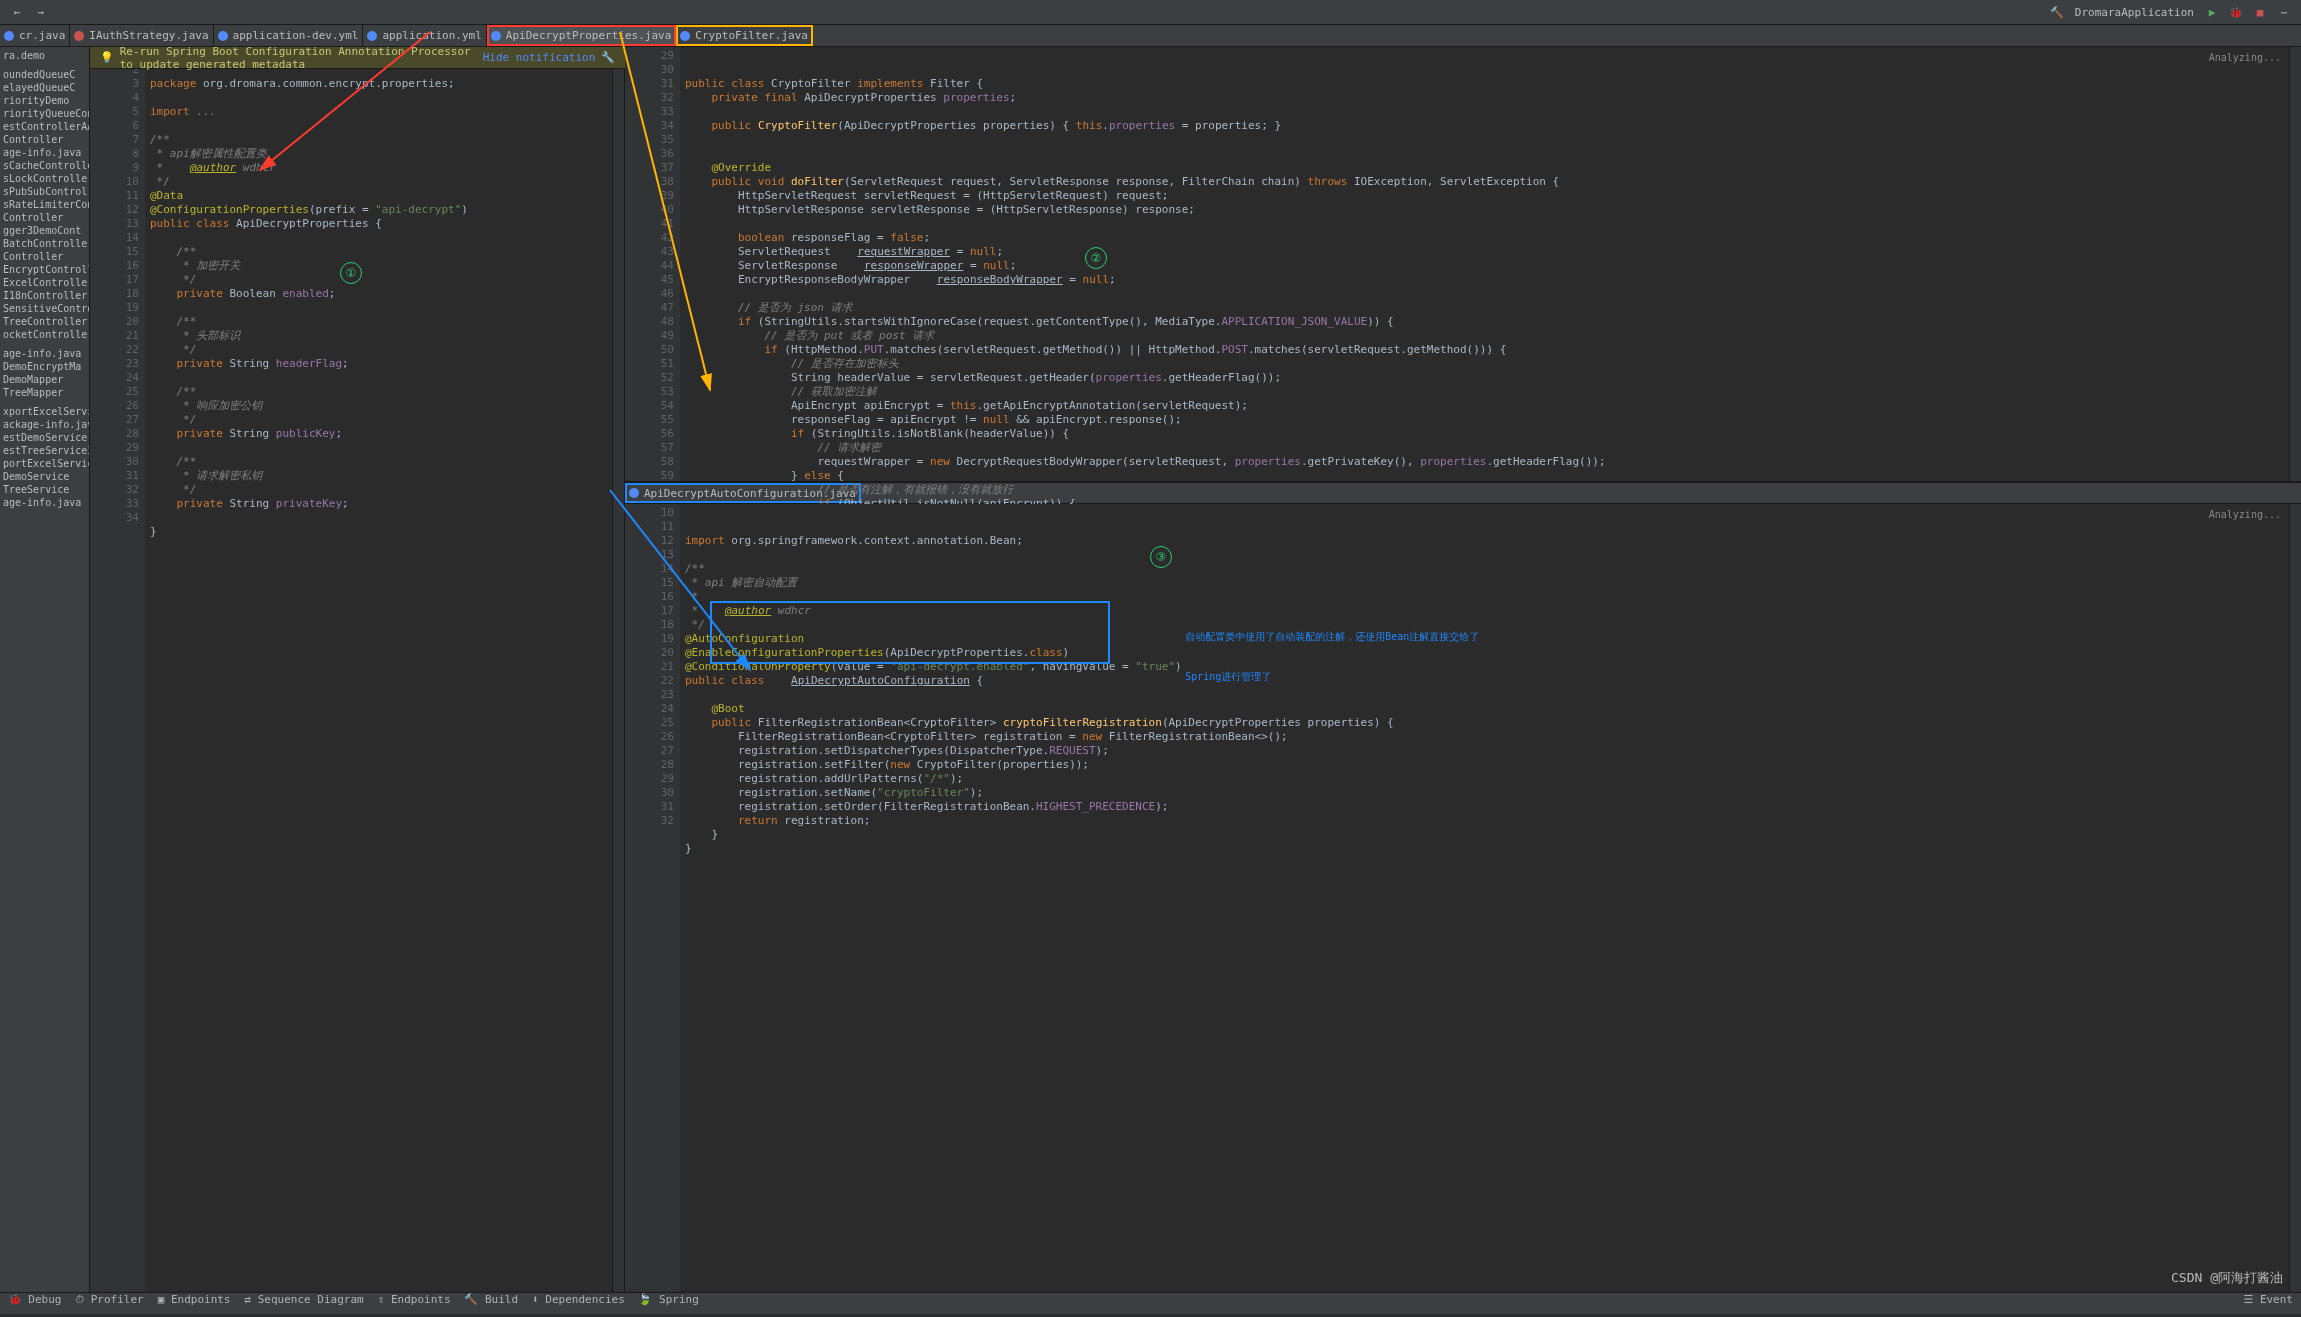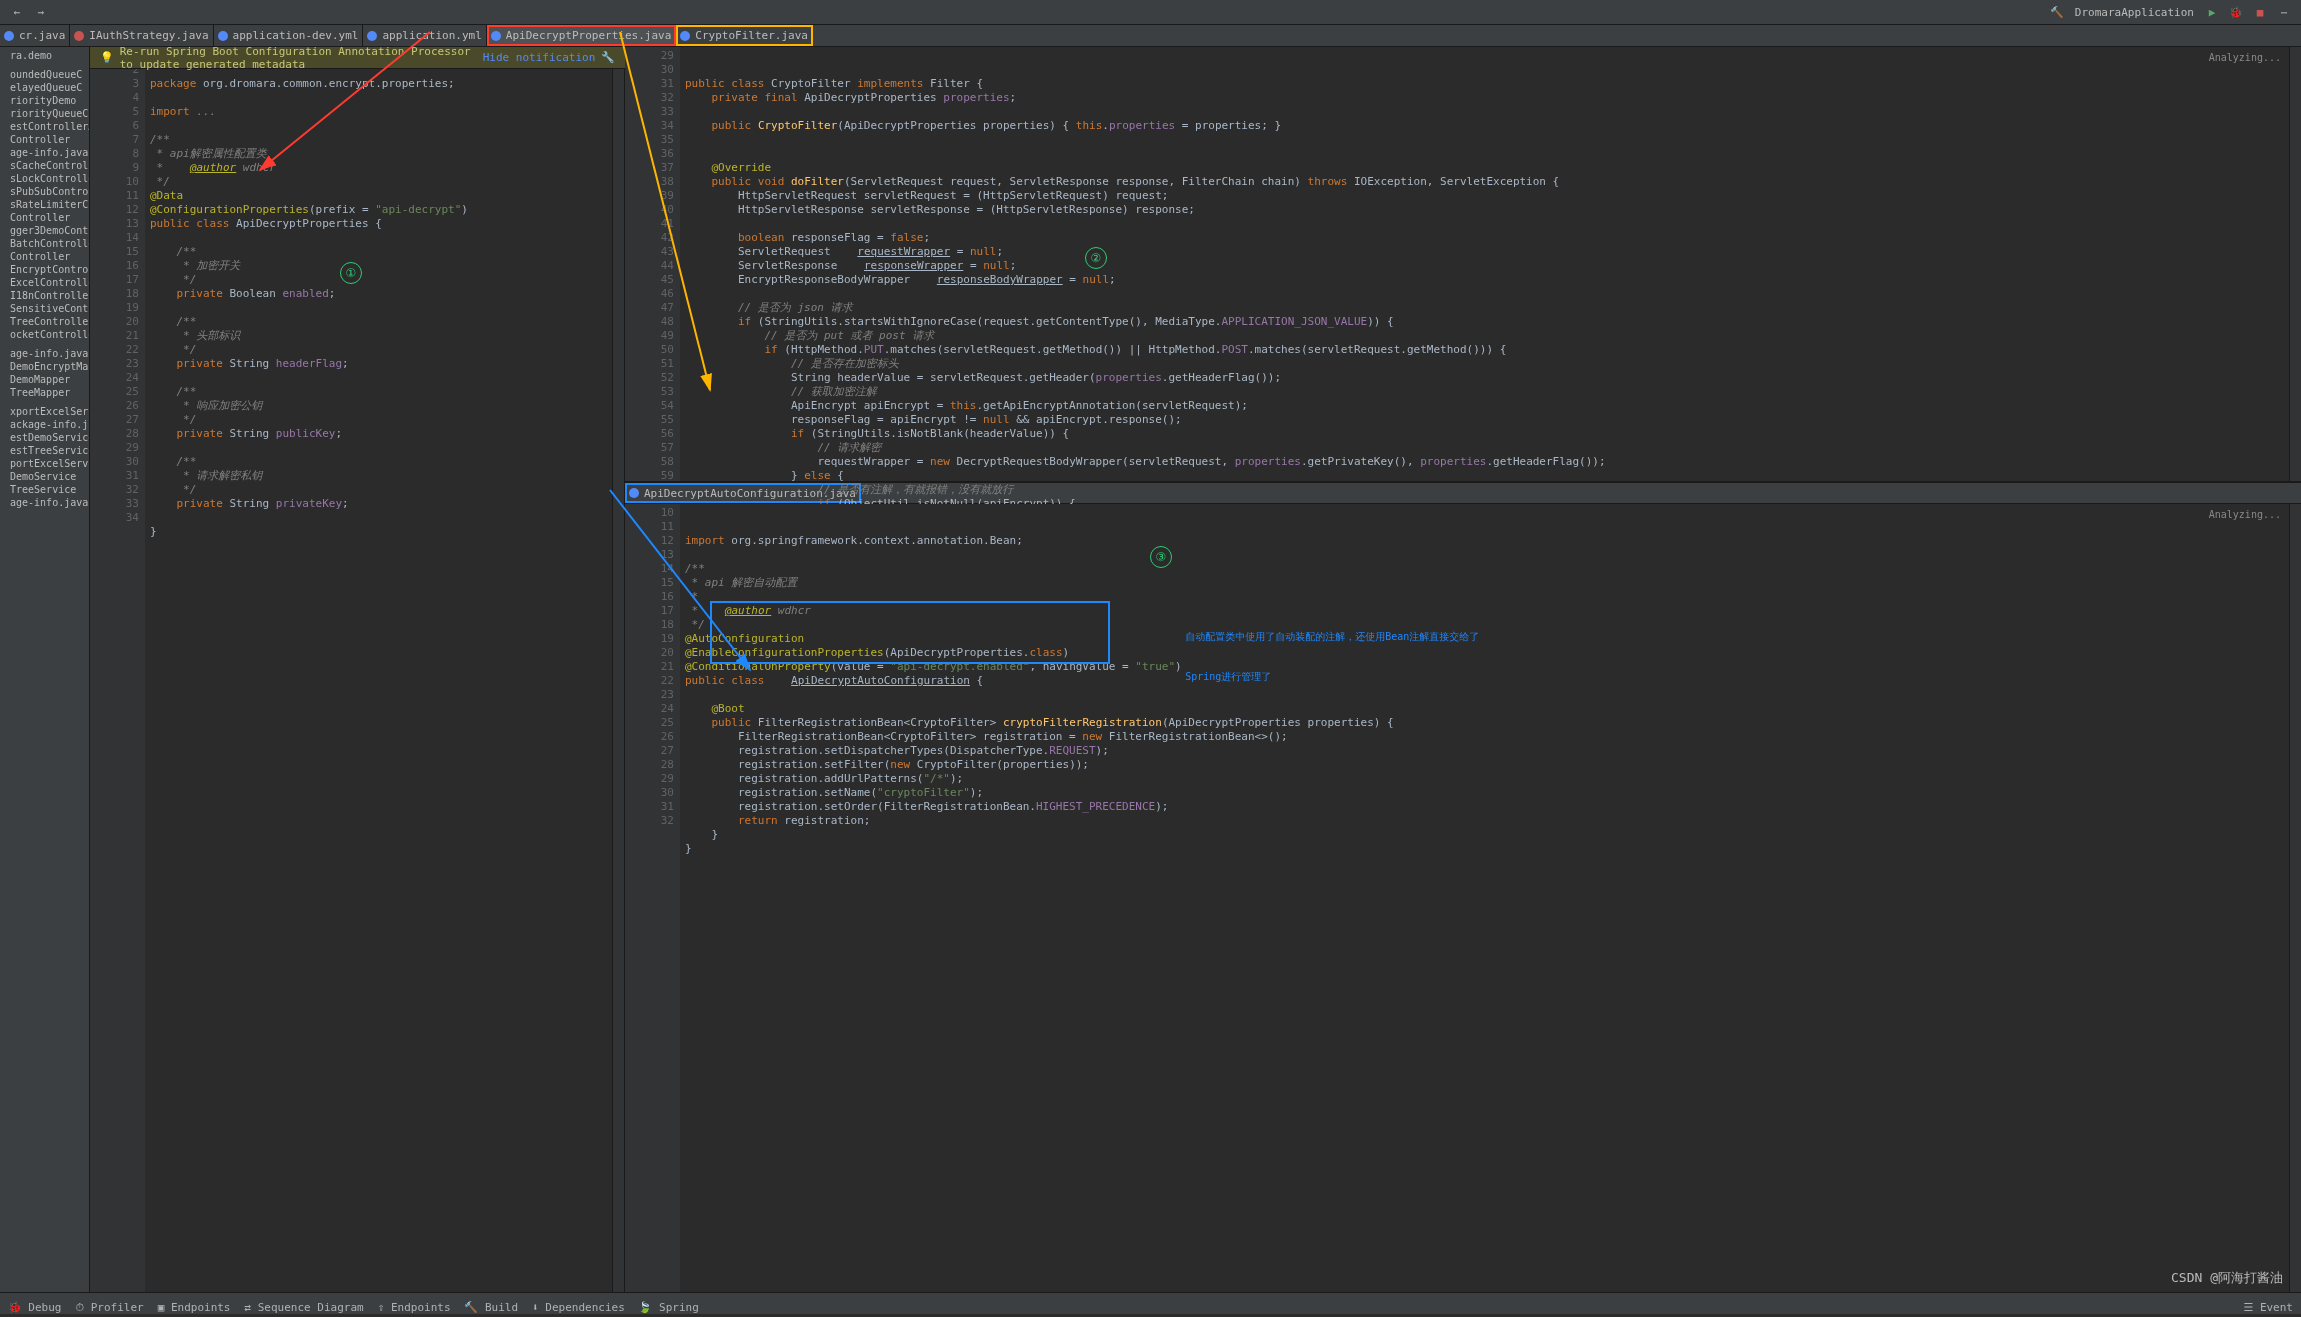--- a/index.html
+++ b/index.html
@@ -31,7 +31,7 @@
 .body-area { display:flex; height:1245px; }
 .sidebar { width:90px; background:#3c3f41; border-right:1px solid #1a1a1a;
   font-size:10px; color:#bbb; overflow:hidden; padding-top:2px;}
-.sidebar .item { padding:1px 10px; white-space:nowrap; overflow:hidden; }
+.sidebar .item { padding:1px 3px; white-space:nowrap; overflow:hidden; }
 .sidebar .sep { height:6px; }
 
 .gutter { width:40px; background:#313335; color:#606366; text-align:right;

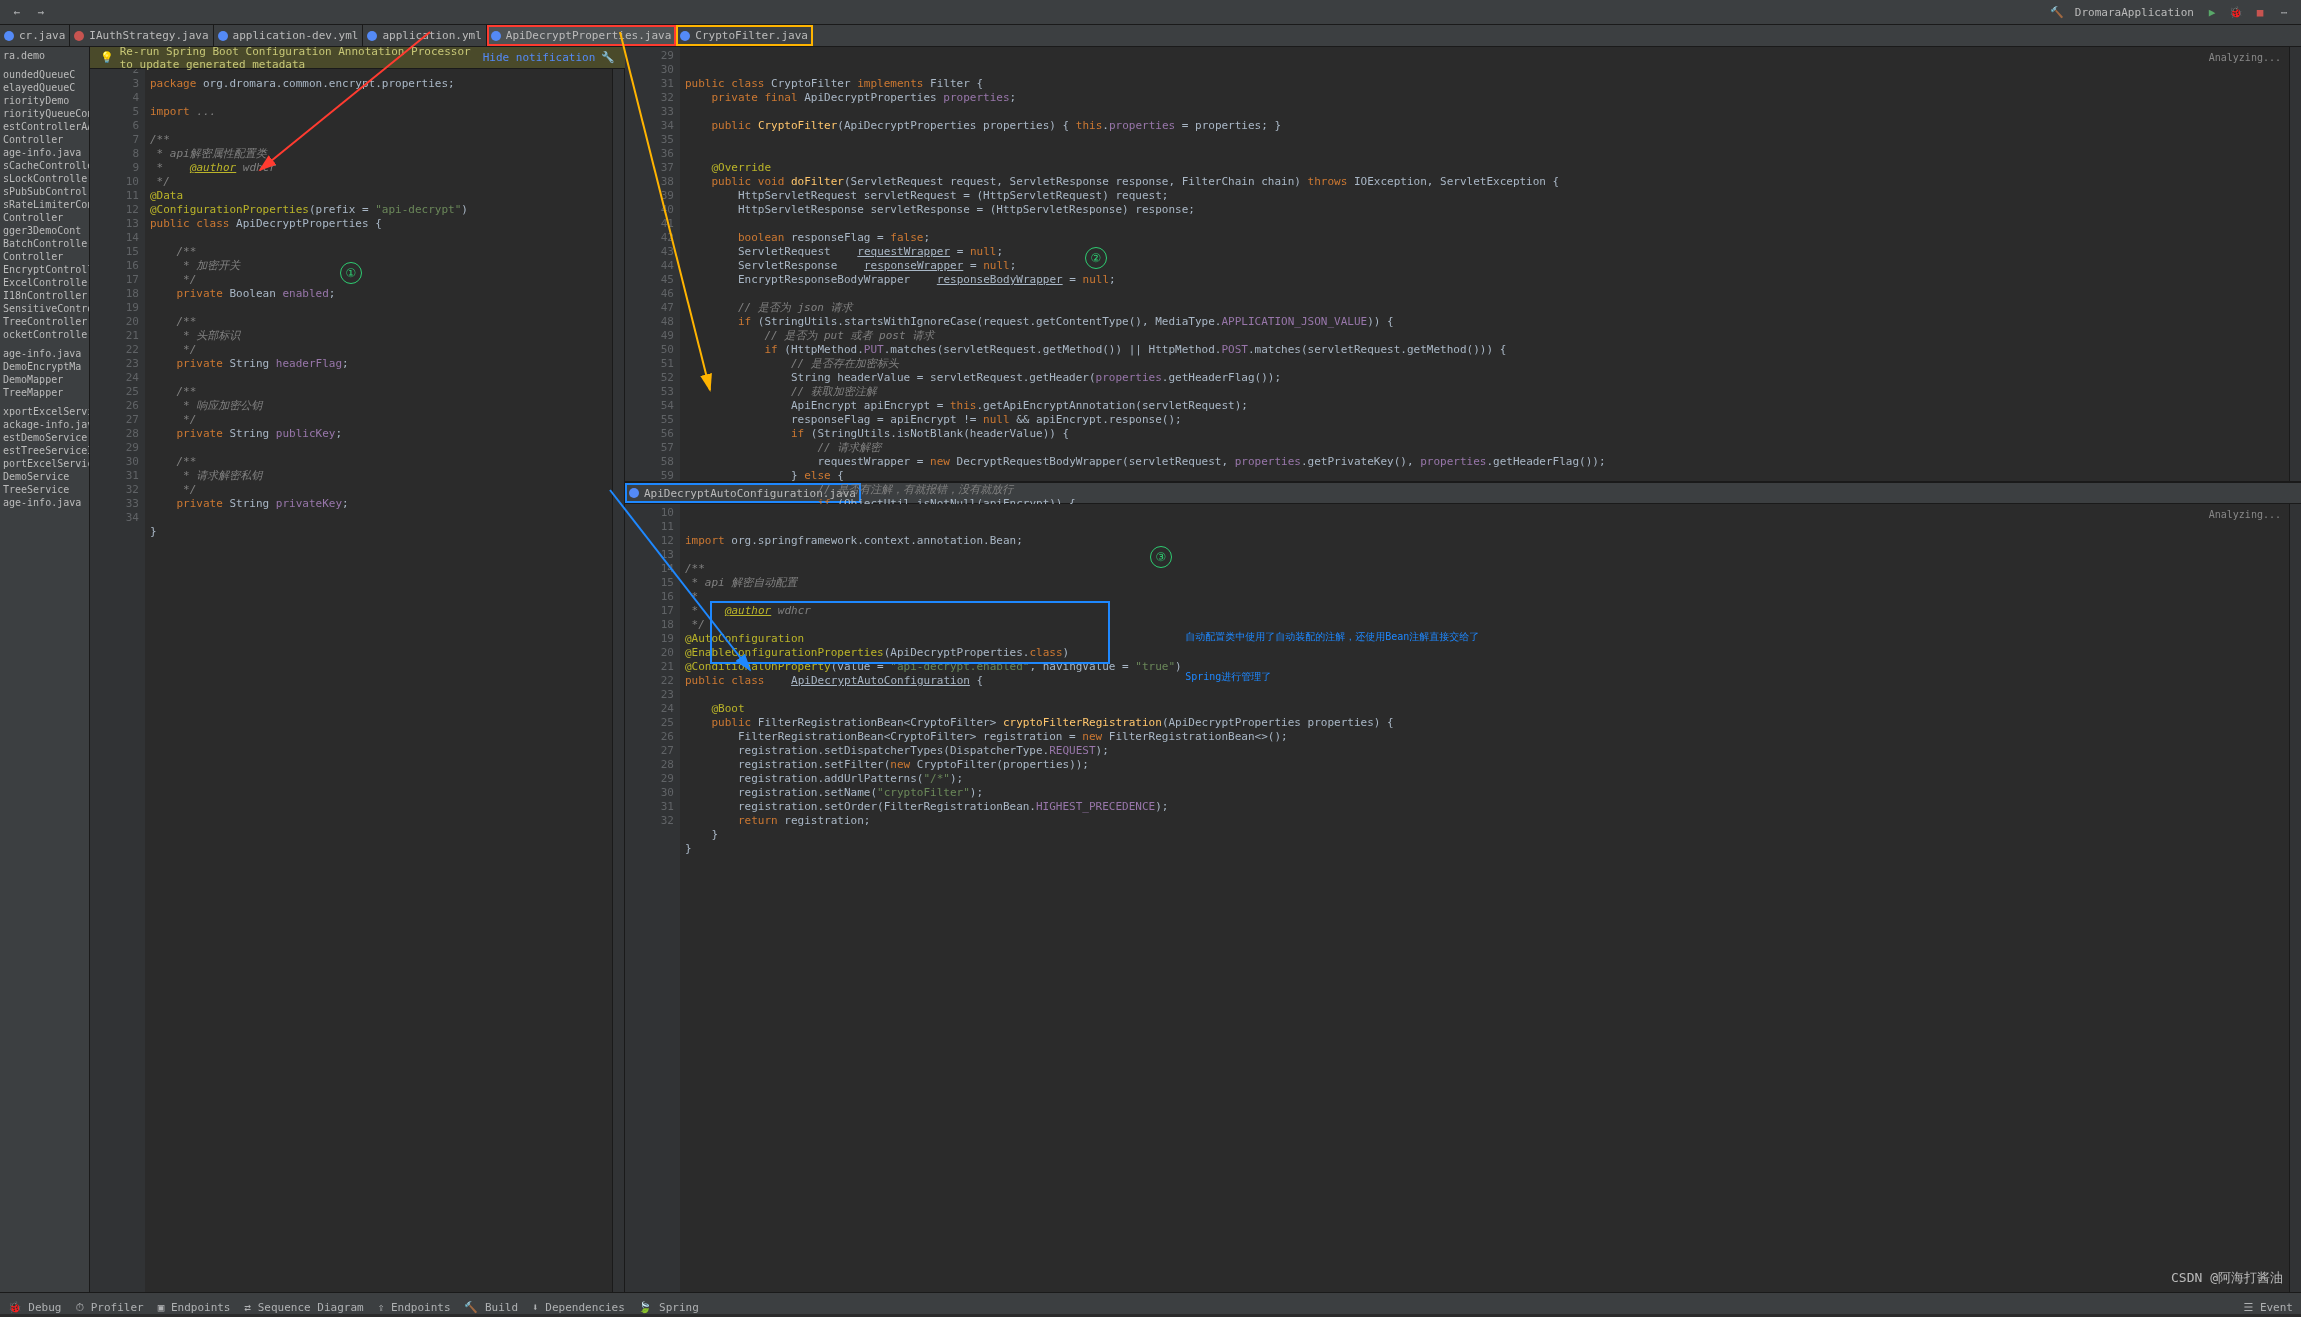--- a/index.html
+++ b/index.html
@@ -84,7 +84,7 @@
 
 .bottom-bar {
   height:22px; background:#3c3f41; border-top:1px solid #1a1a1a;
-  display:flex; align-items:flex-end; padding:0 8px; gap:14px; color:#afb1b3; font-size:11px;
+  display:flex; align-items:flex-start; padding:0 8px; gap:14px; color:#afb1b3; font-size:11px;
 }
 .bottom-bar .grow { flex:1; }
 

